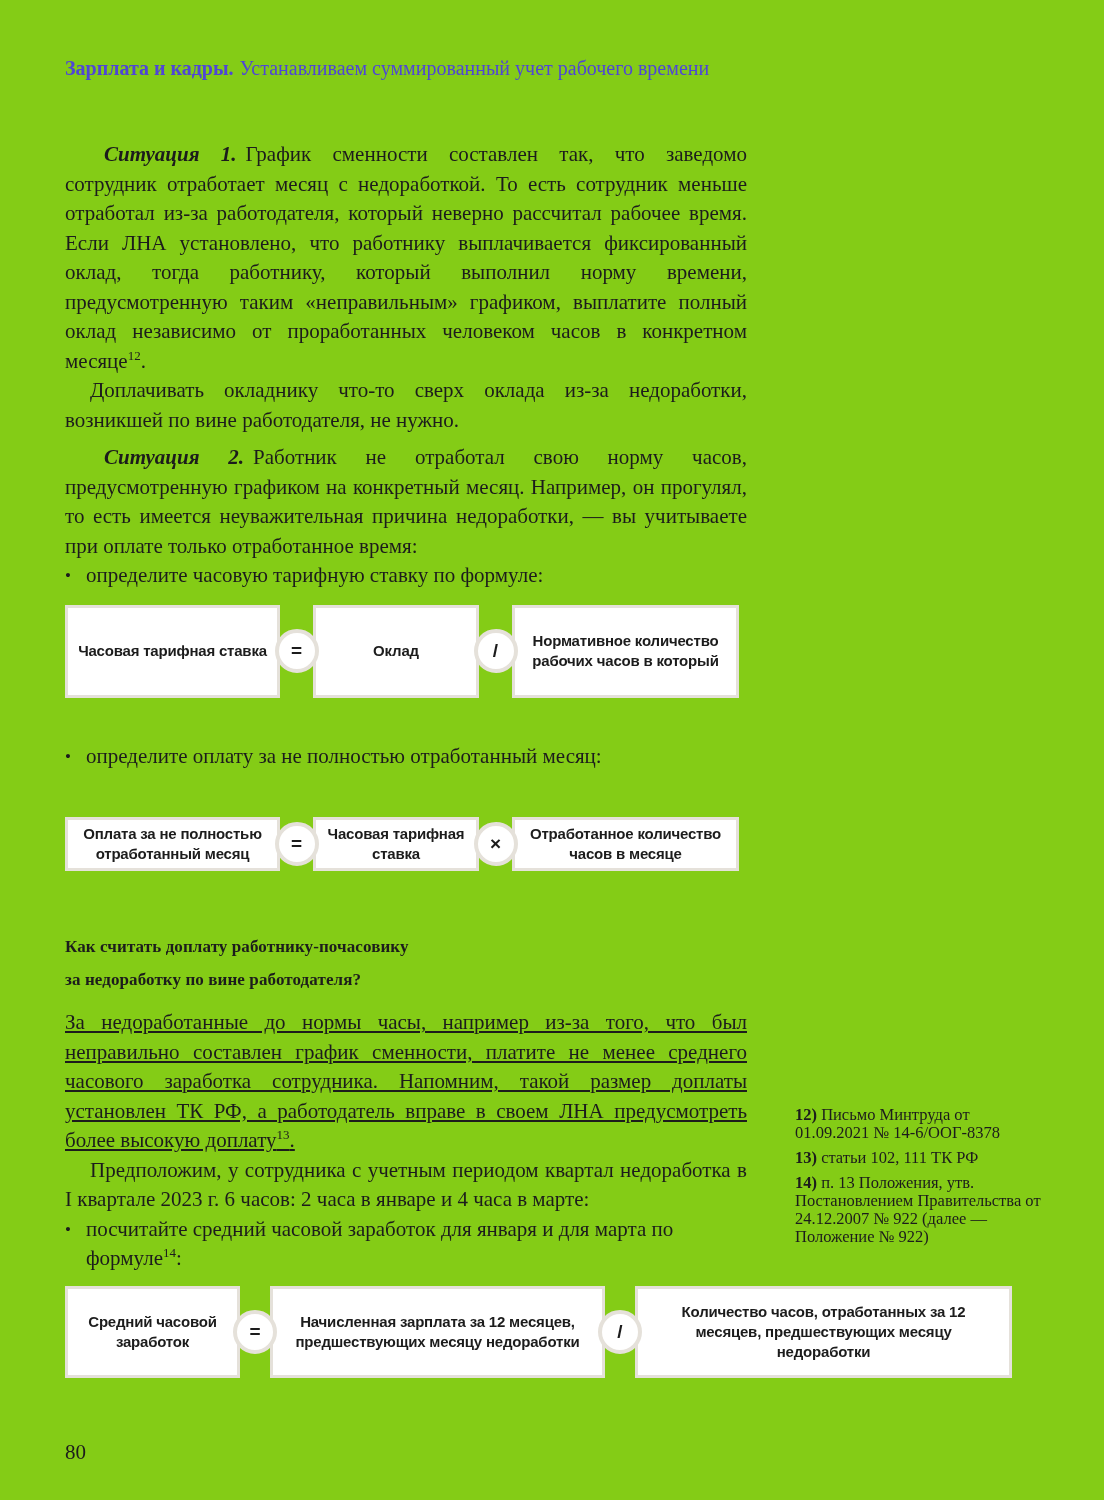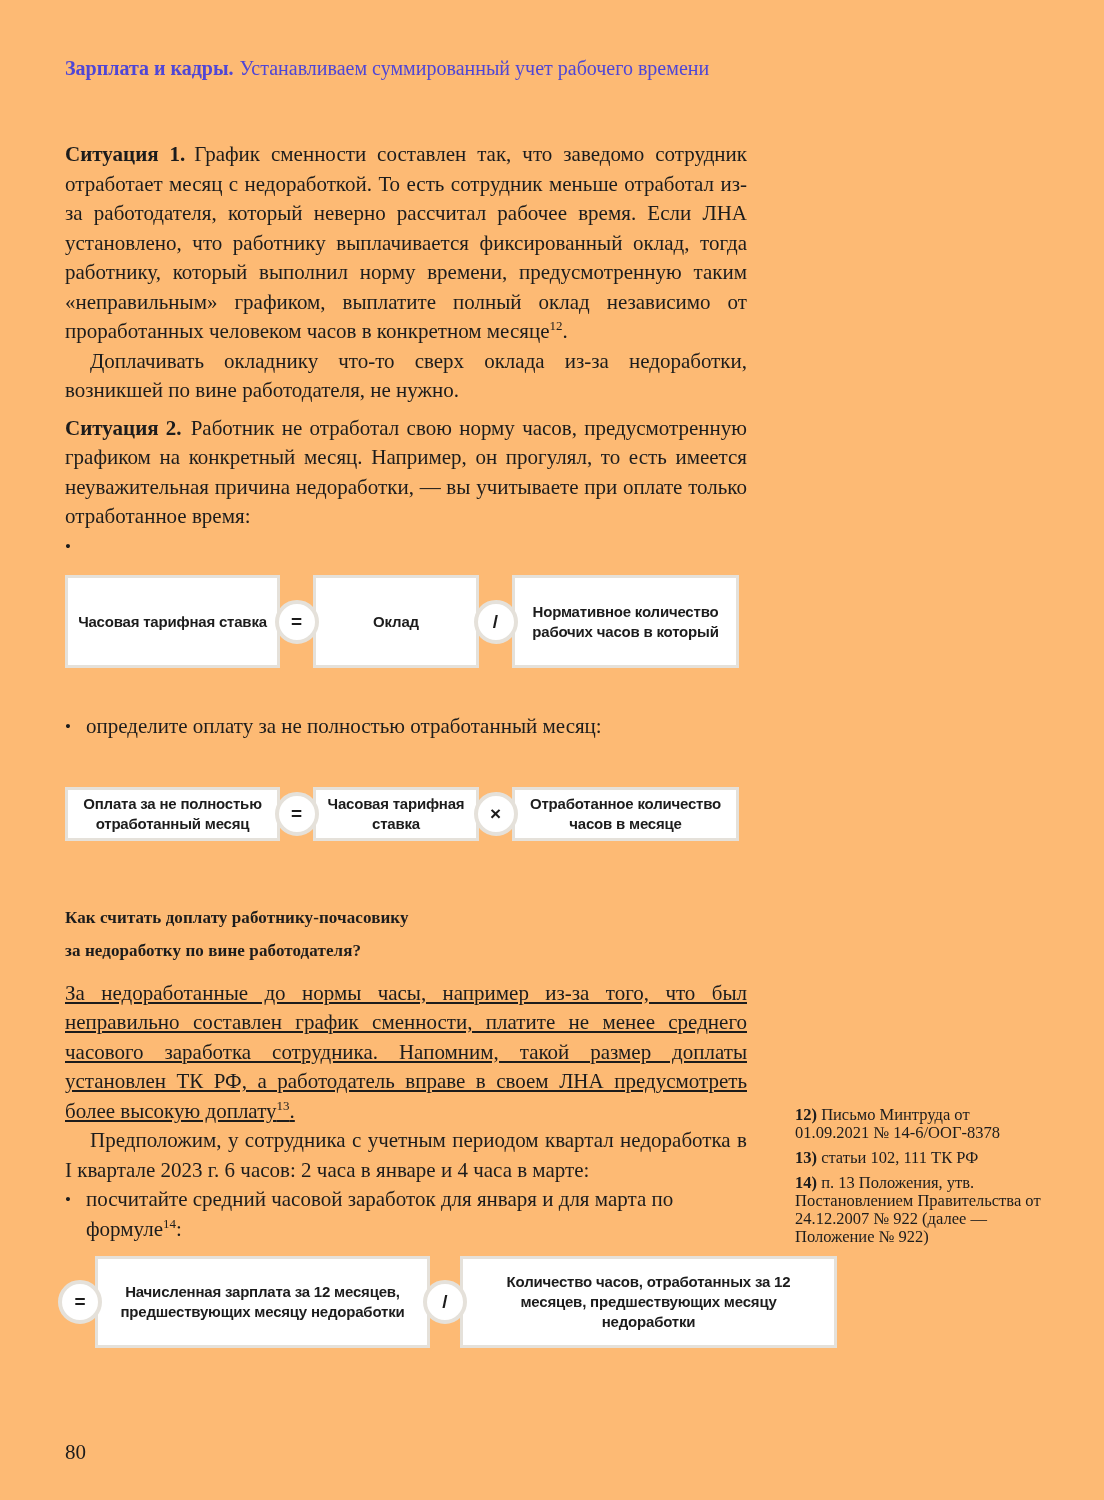--- a/index.html
+++ b/index.html
@@ -8,7 +8,7 @@
     position: relative;
     width: 1104px;
     height: 1500px;
-    background: #fdba74;
+    background: #84cc16;
     font-family: "Liberation Serif", "DejaVu Serif", serif;
     color: #1c1c1c;
     overflow: hidden;

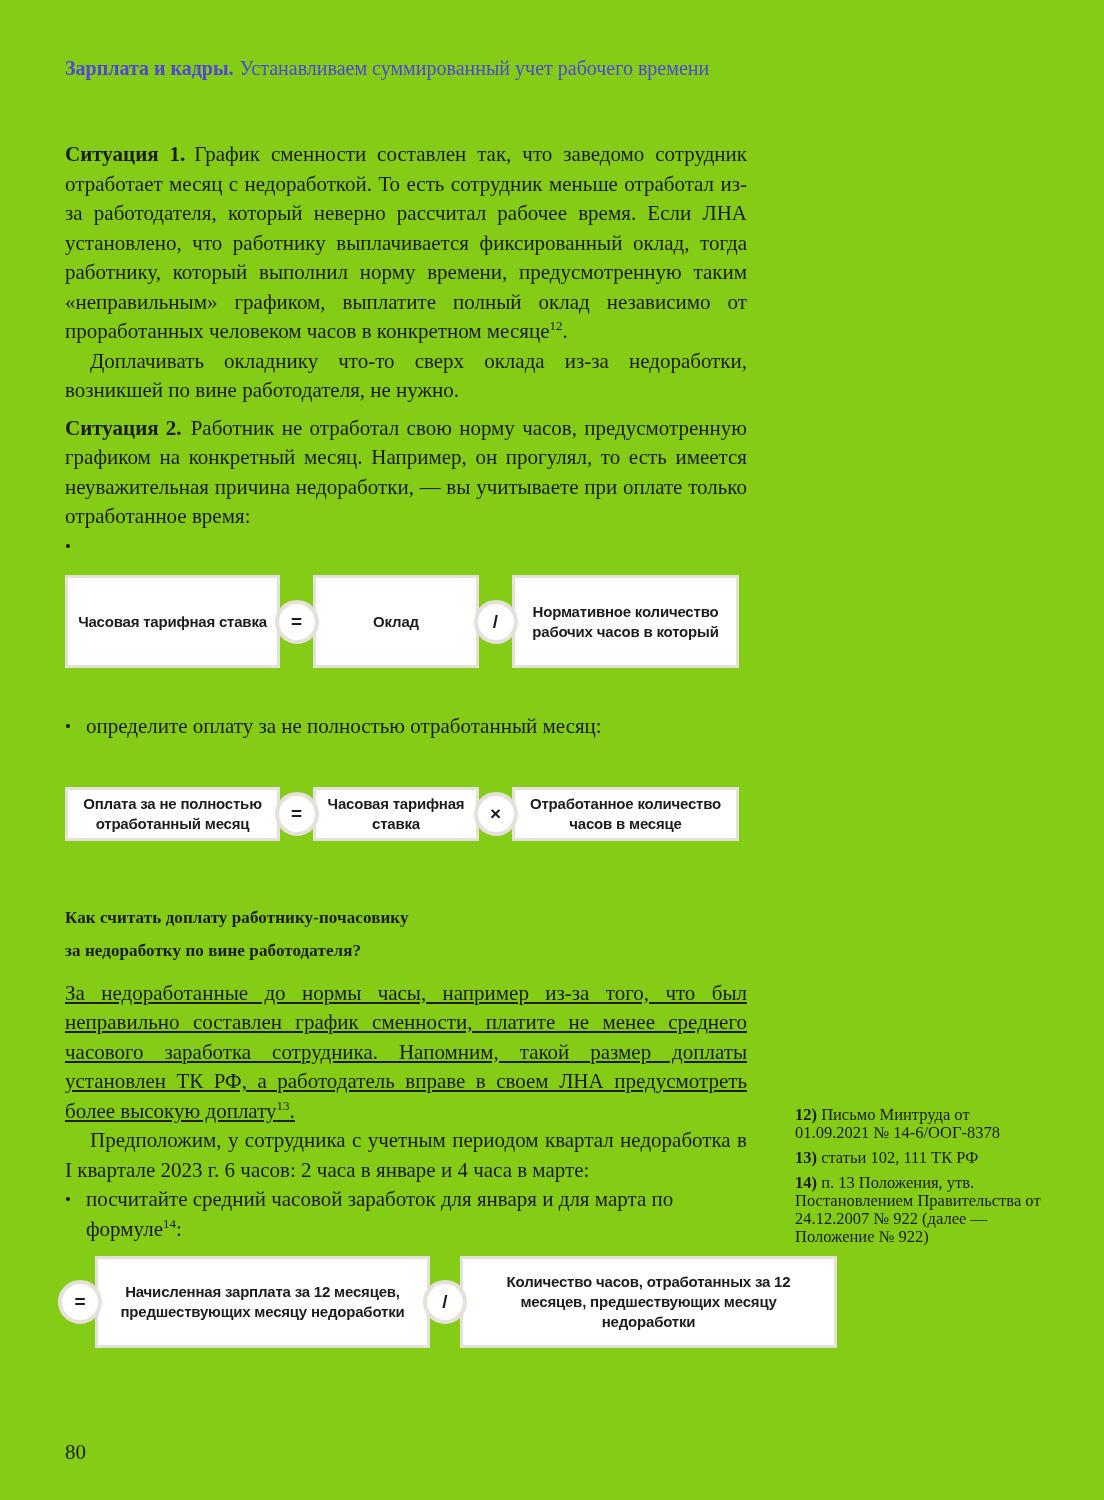--- a/index.html
+++ b/index.html
@@ -34,7 +34,9 @@
   }
   .para .lead {
     font-weight: bold;
+    font-style: italic;
     margin-right: 9px;
+    margin-left: 39px;
   }
   .indent { text-indent: 25px; }
   .situation2 { margin-top: 8px; }

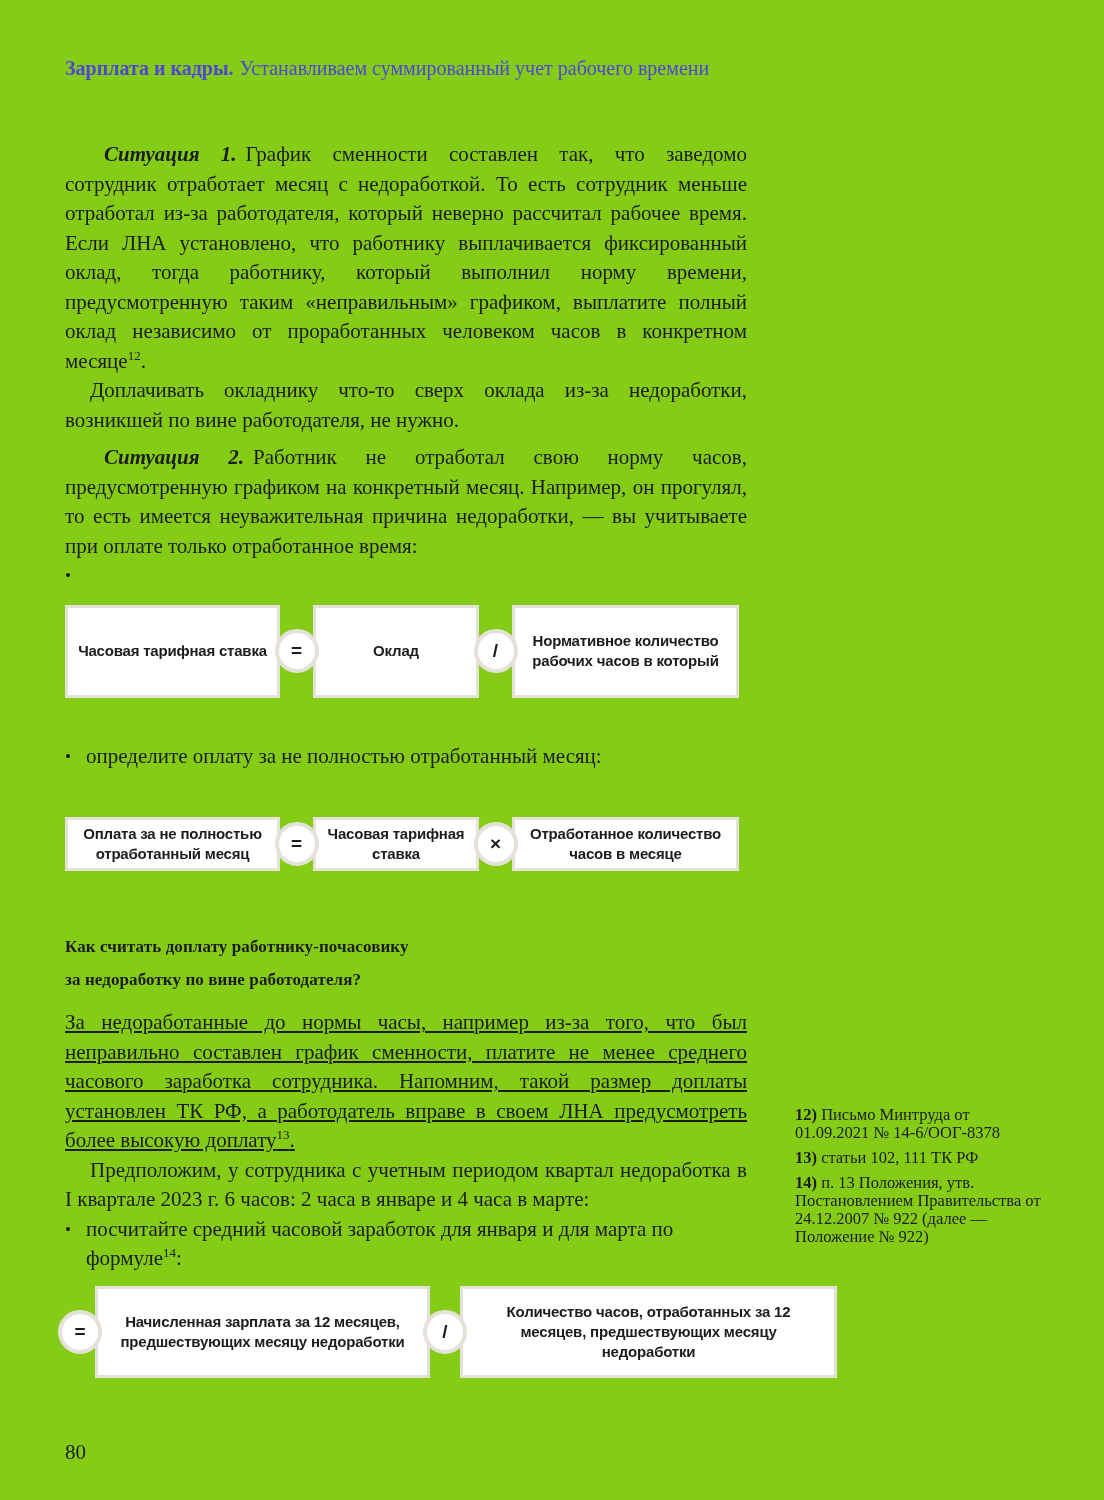--- a/index.html
+++ b/index.html
@@ -159,6 +159,7 @@
 
     <div class="bullet-line">
       <span class="bullet">•</span>
+      <span class="bullet-text">определите часовую тарифную ставку по формуле:</span>
     </div>
 
     <div class="formula-row row1">

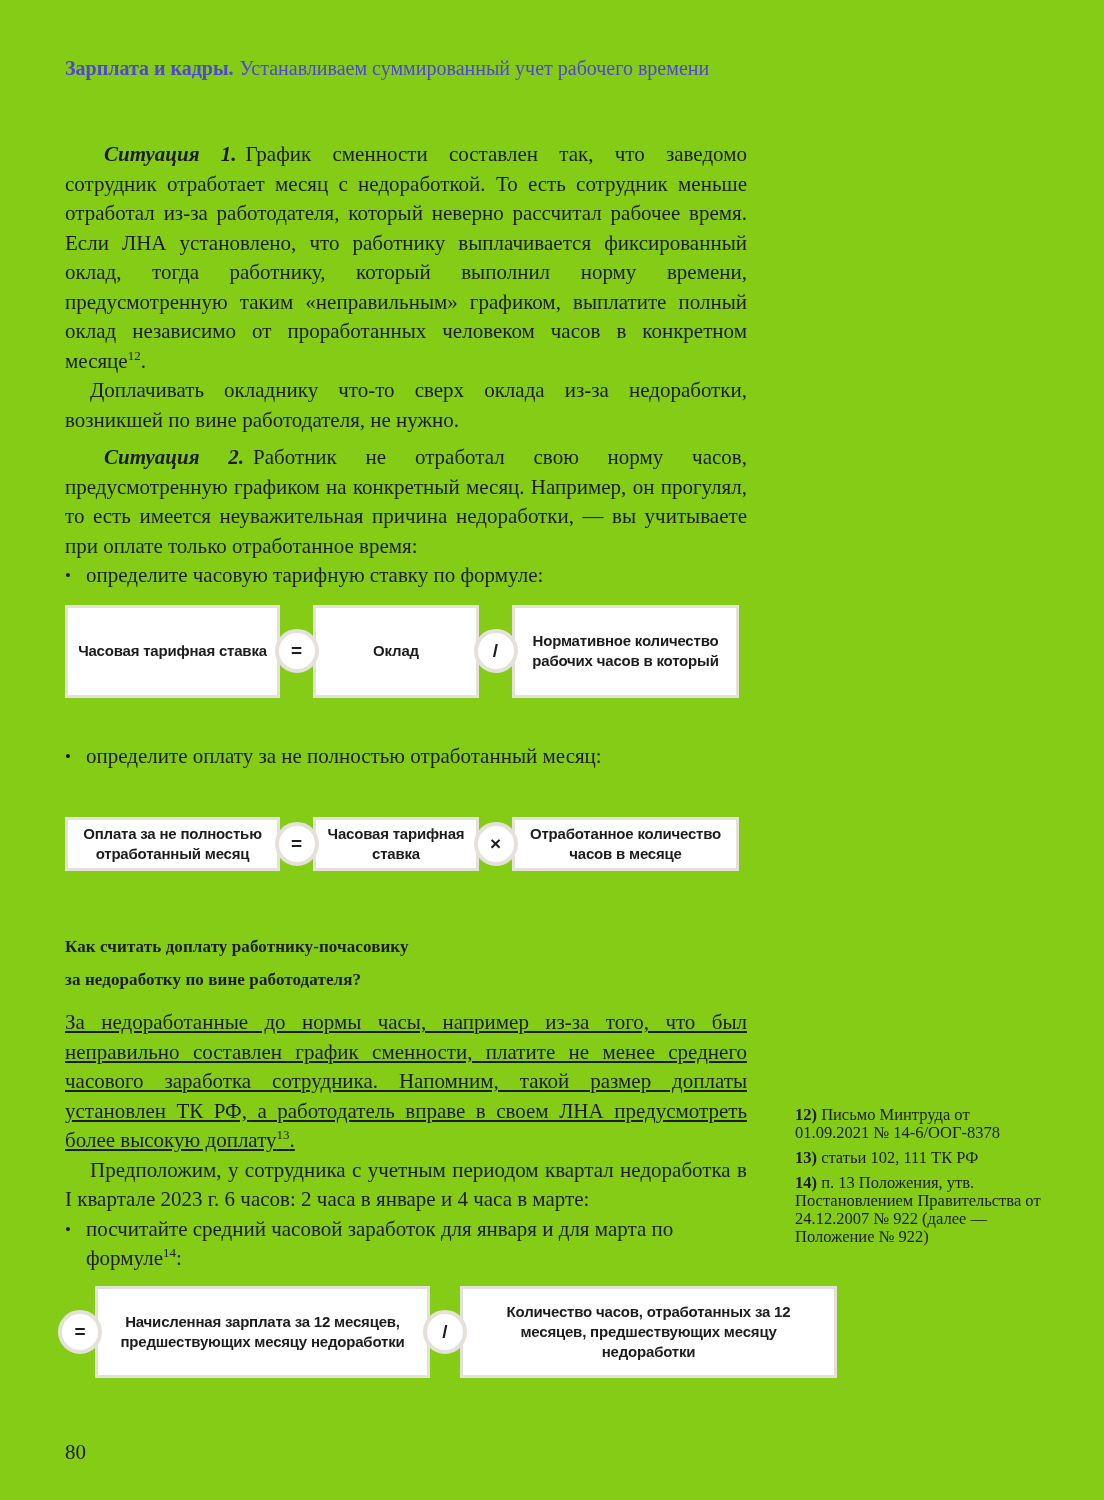--- a/index.html
+++ b/index.html
@@ -206,6 +206,7 @@
     </div>
 
     <div class="formula-row row3">
+      <div class="fbox b1">Средний часовой заработок</div>
       <div class="op-gap gap30">
         <div class="op-circle">=</div>
       </div>

